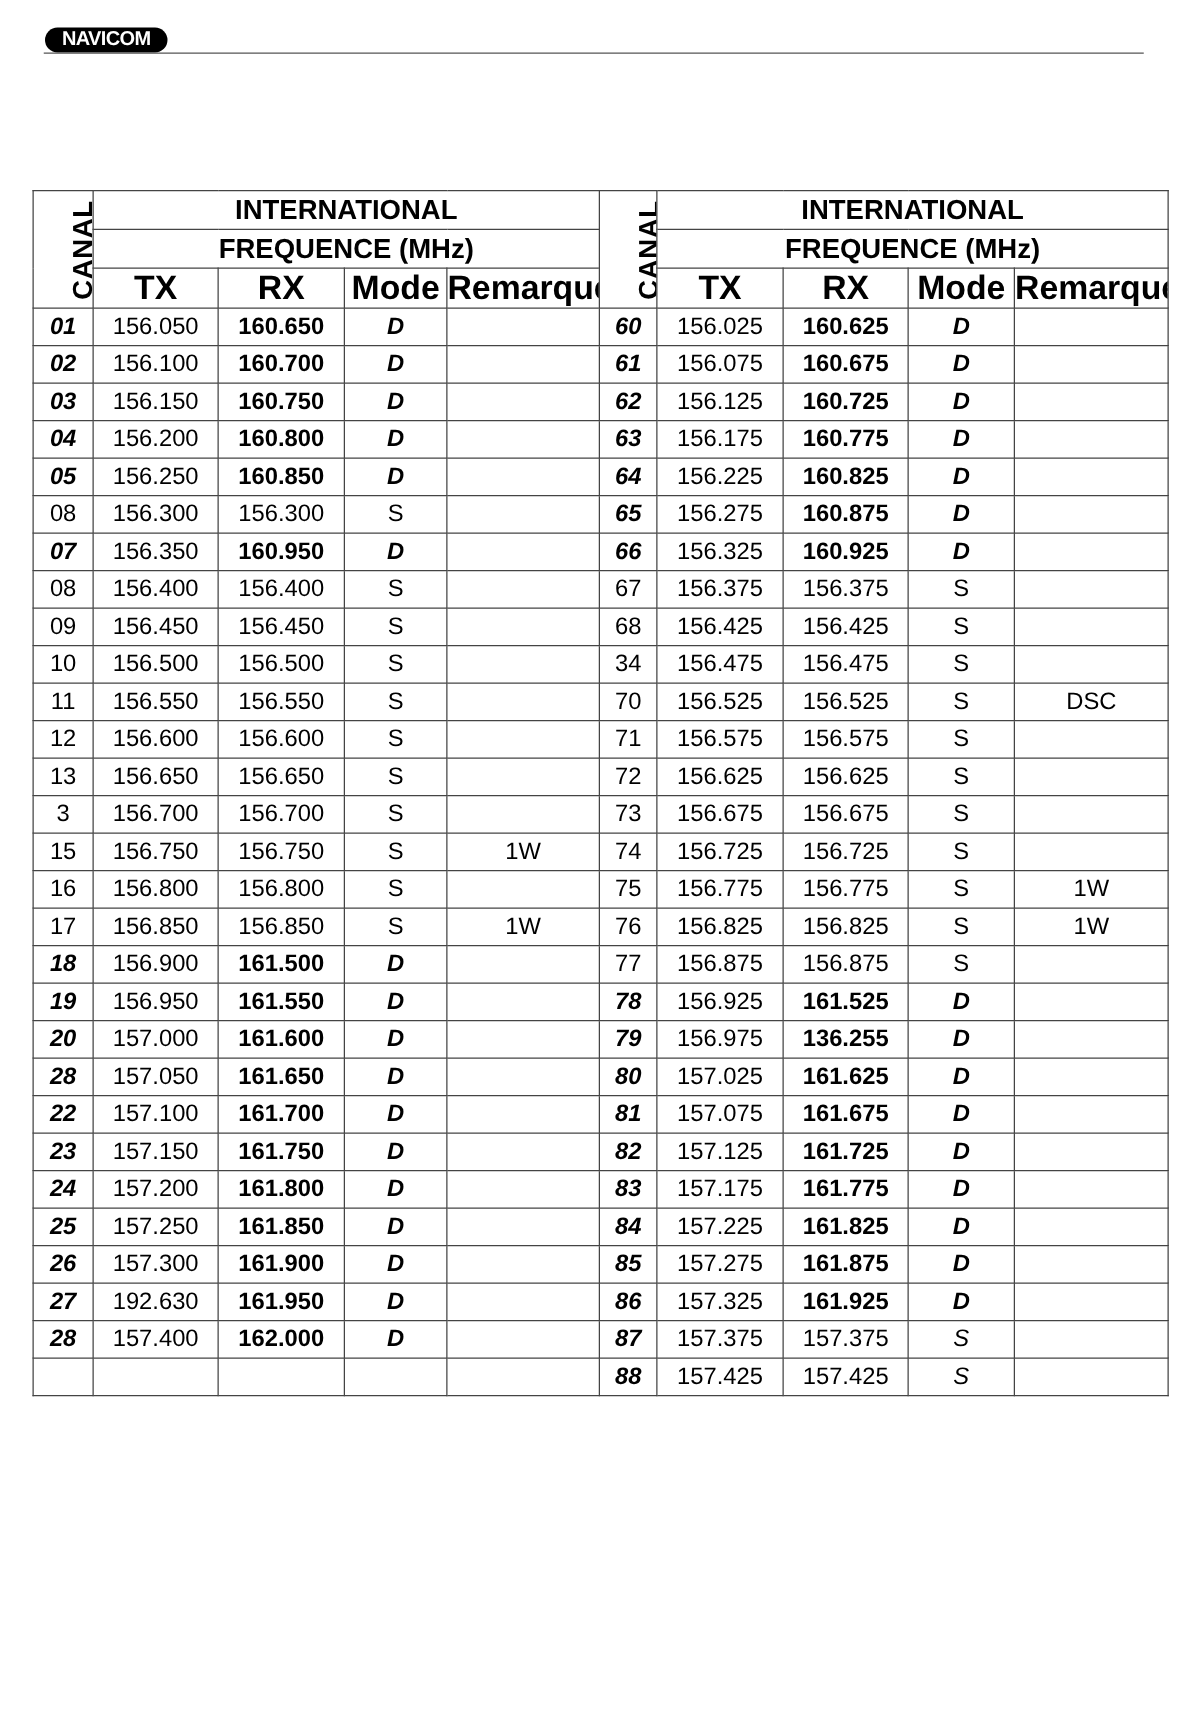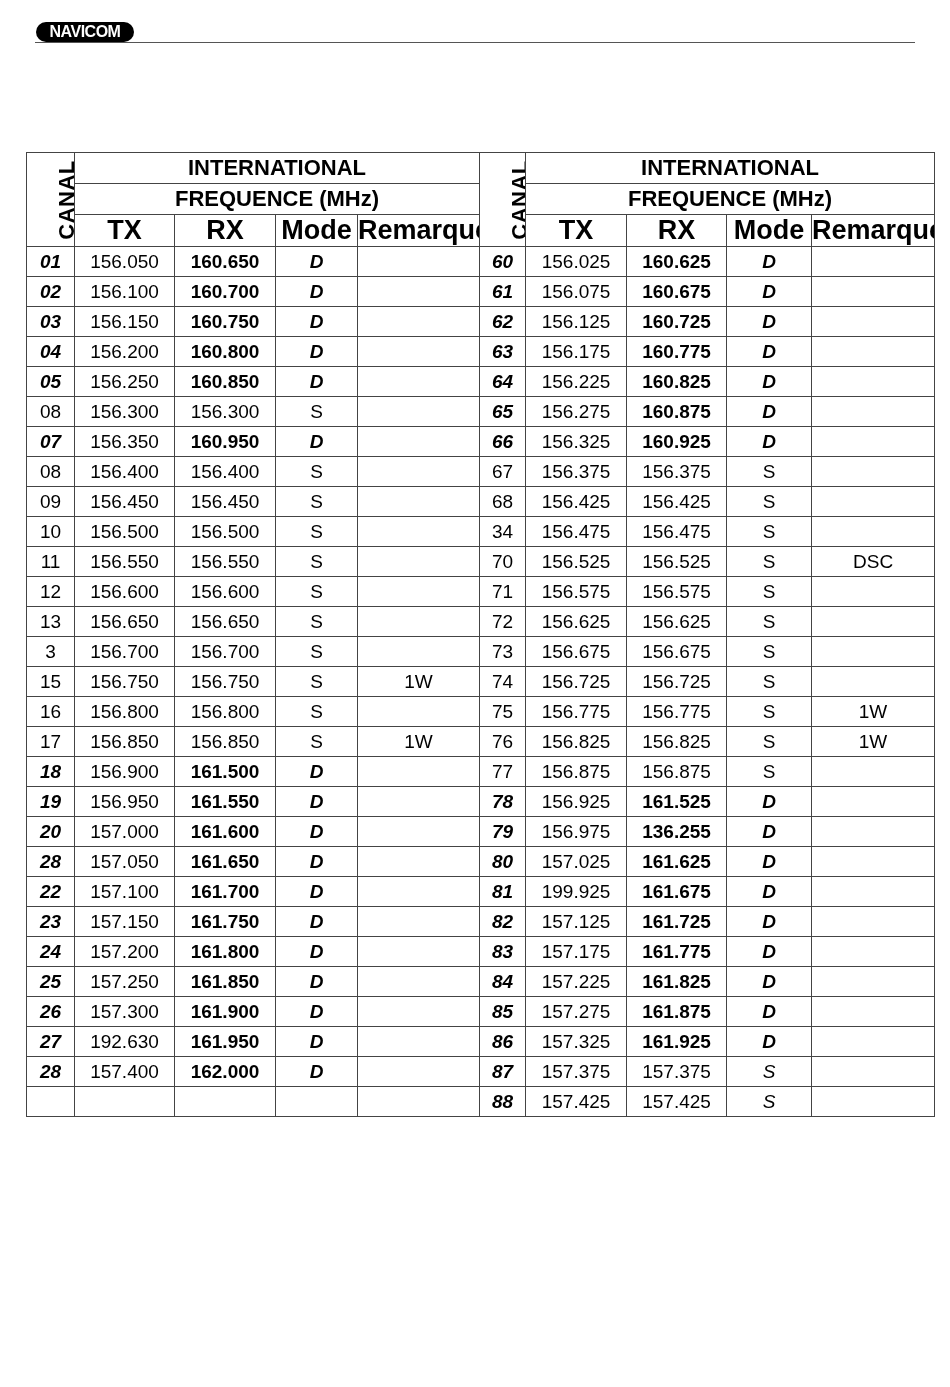--- a/index.html
+++ b/index.html
@@ -321,7 +321,7 @@
         <td class="mode d">D</td>
         <td class="remarque"></td>
         <td class="canal b">81</td>
-        <td class="tx">199.925</td>
+        <td class="tx">157.075</td>
         <td class="rx b">161.675</td>
         <td class="mode d">D</td>
         <td class="remarque"></td>

